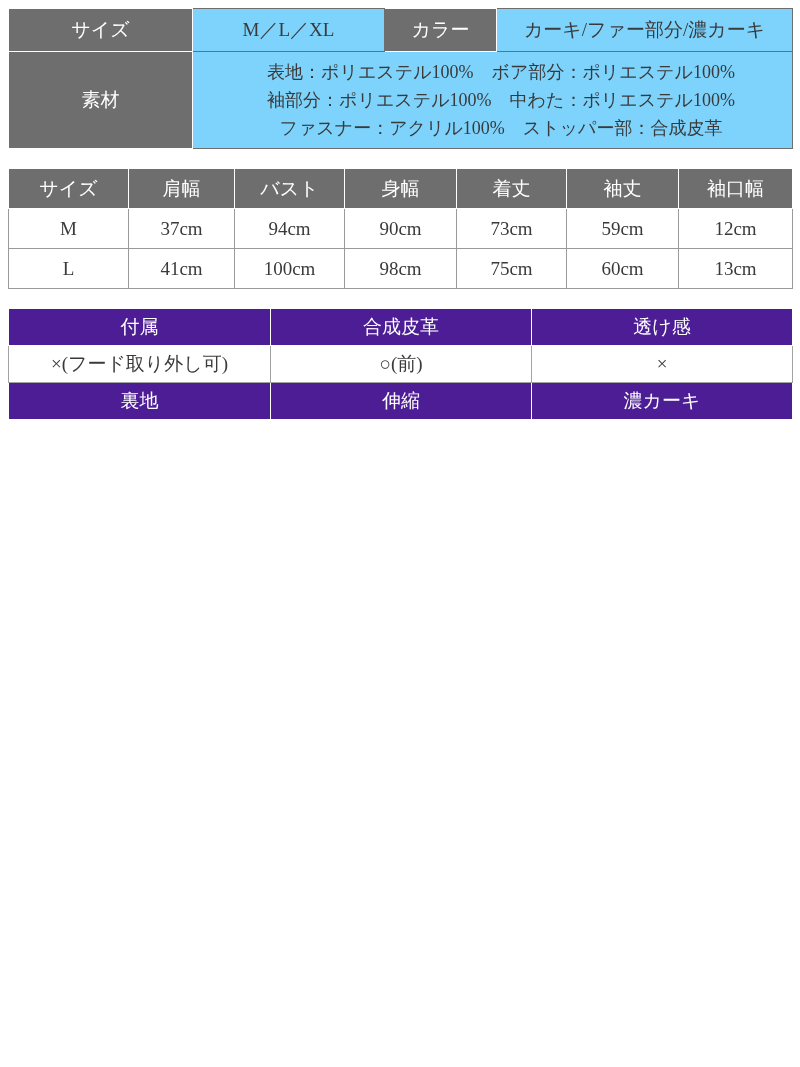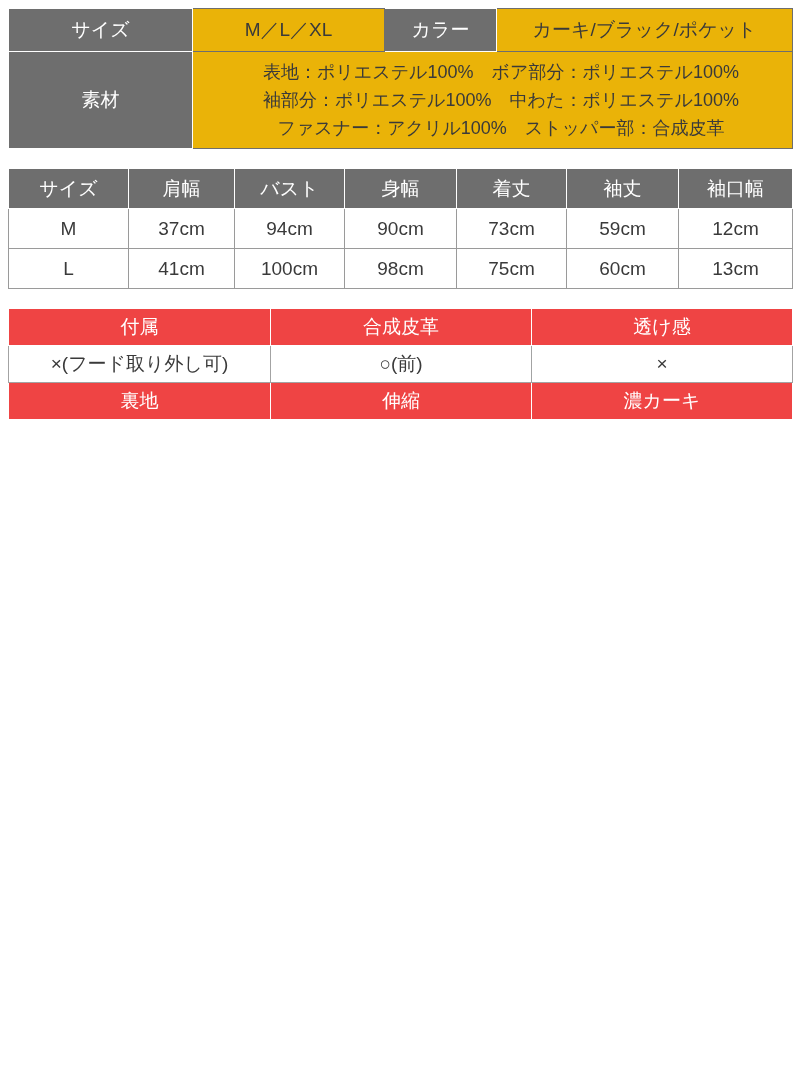--- a/index.html
+++ b/index.html
@@ -20,6 +20,7 @@
     position: relative;
     box-sizing: border-box;
     padding: 8px 8px 16px 8px;
+    font-family: Liberation Serif, serif;
   }
   table {
     border-collapse: collapse;

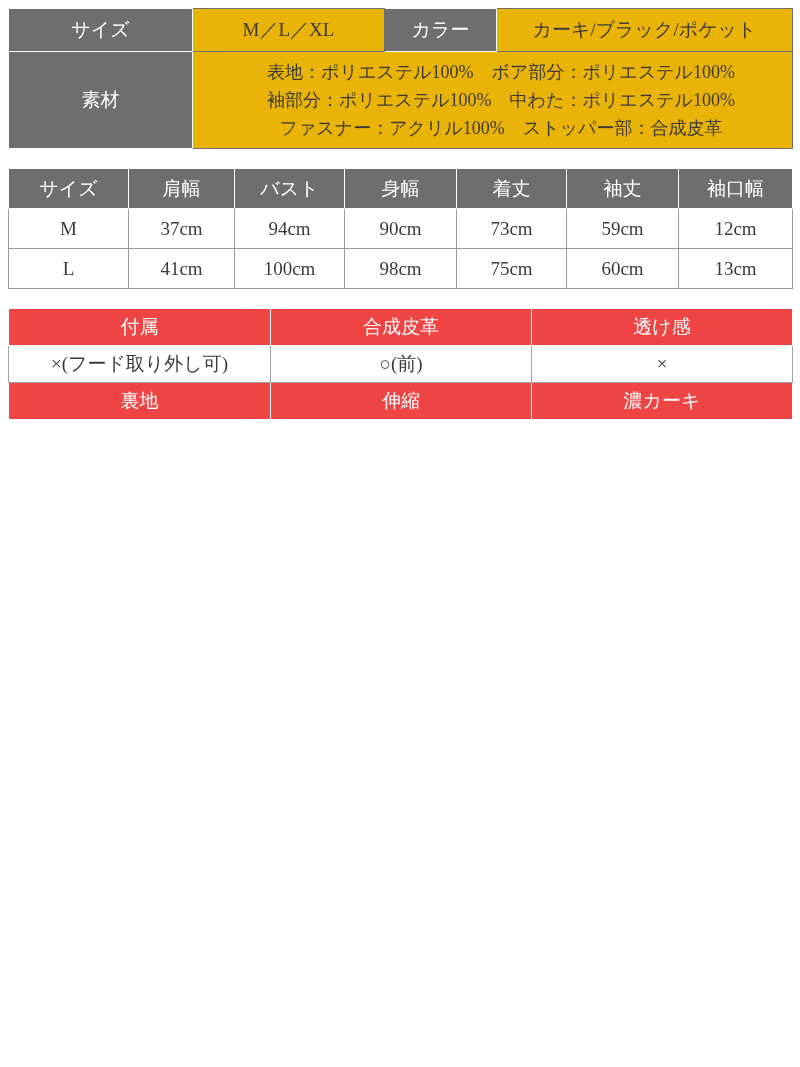--- a/index.html
+++ b/index.html
@@ -54,7 +54,7 @@
     background: #6e6e6e;
   }
   #spec-table .val {
-    background: #eab308;
+    background: #7dd3fc;
     border: 1px solid #6e6e6e;
   }
   .row-h1 { height: 43px; }

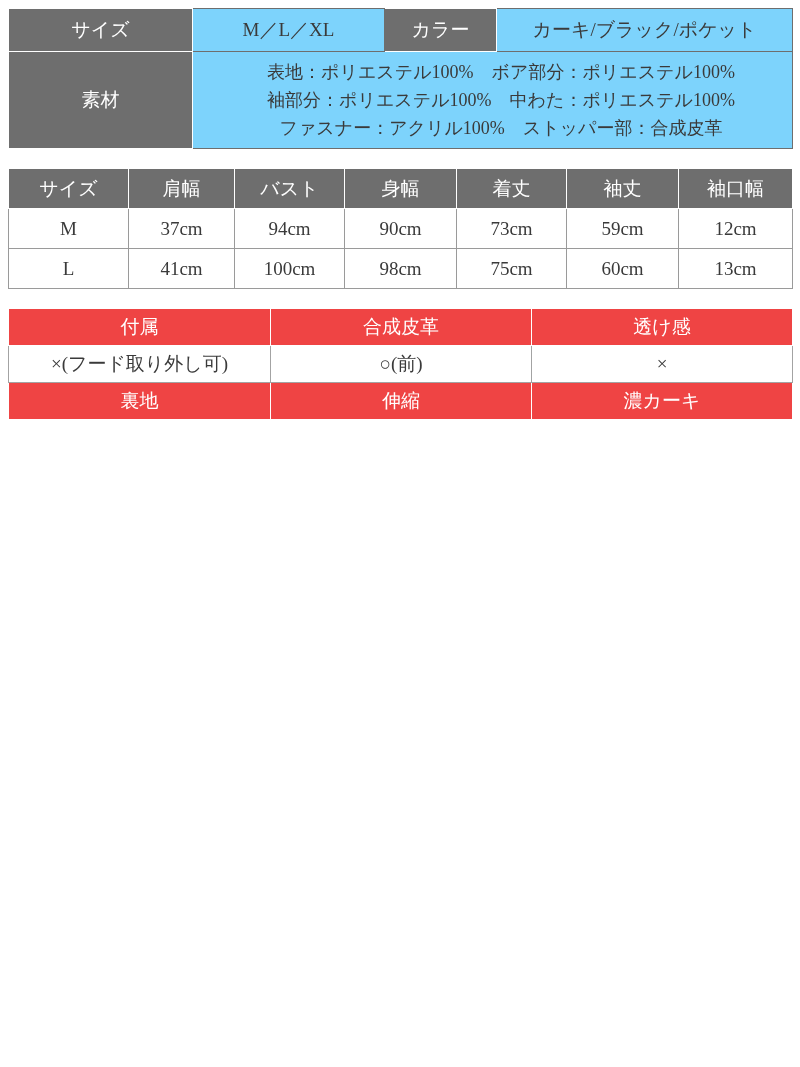--- a/index.html
+++ b/index.html
@@ -105,7 +105,7 @@
         <td class="hdr">サイズ</td>
         <td class="val">M／L／XL</td>
         <td class="hdr">カラー</td>
-        <td class="val">カーキ/ブラック/ポケット</td>
+        <td class="val">カーキ/ファー部分/濃カーキ</td>
       </tr>
       <tr>
         <td class="hdr mat-label">素材</td>

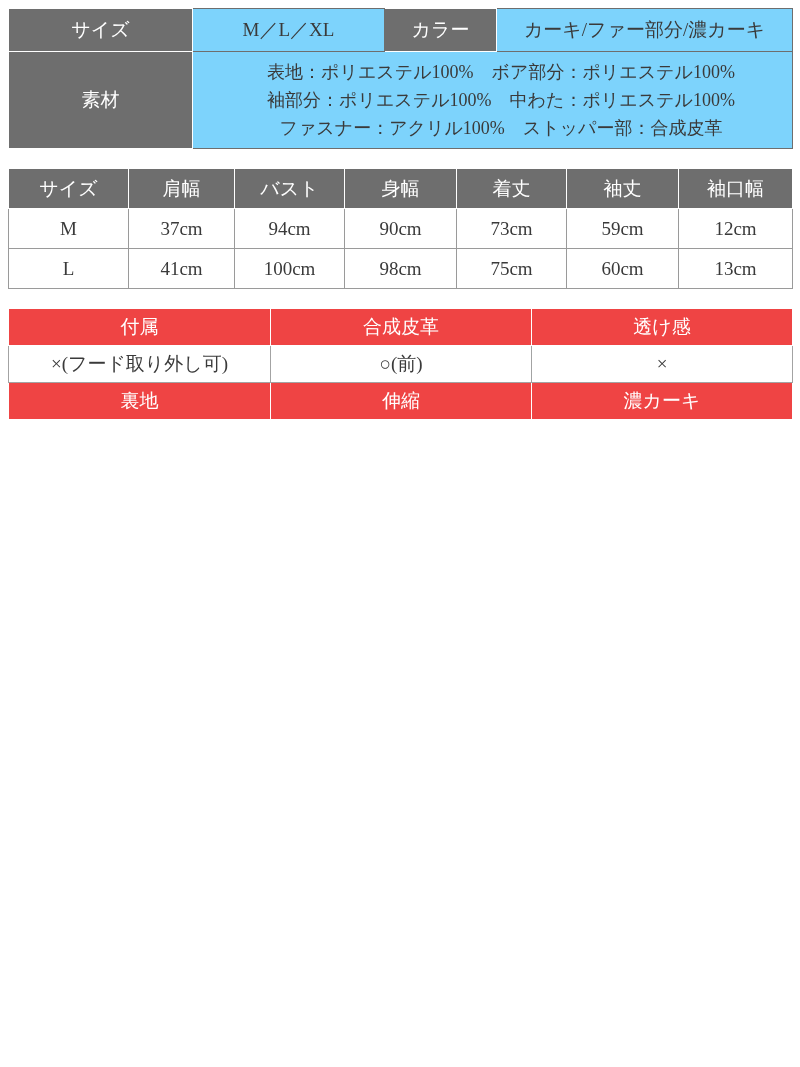--- a/index.html
+++ b/index.html
@@ -84,7 +84,7 @@
   }
   #attr-table td.hdr {
     border: 1px solid #ffffff;
-    background: #ef4444;
+    background: #4c1d95;
   }
   .nowrap { white-space: nowrap; }
 </style>

